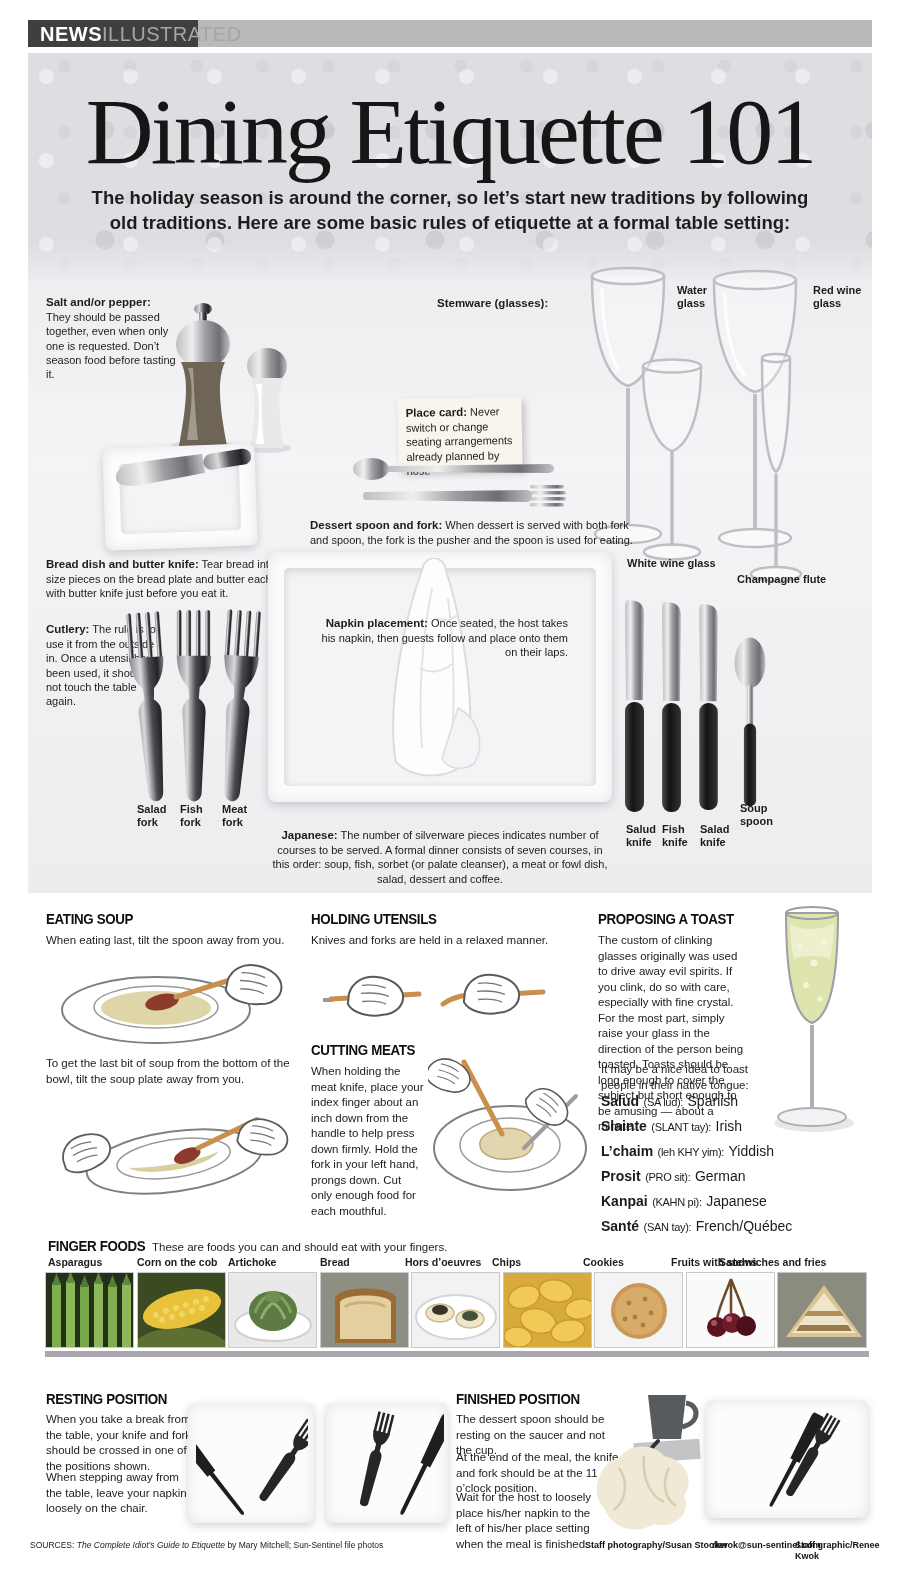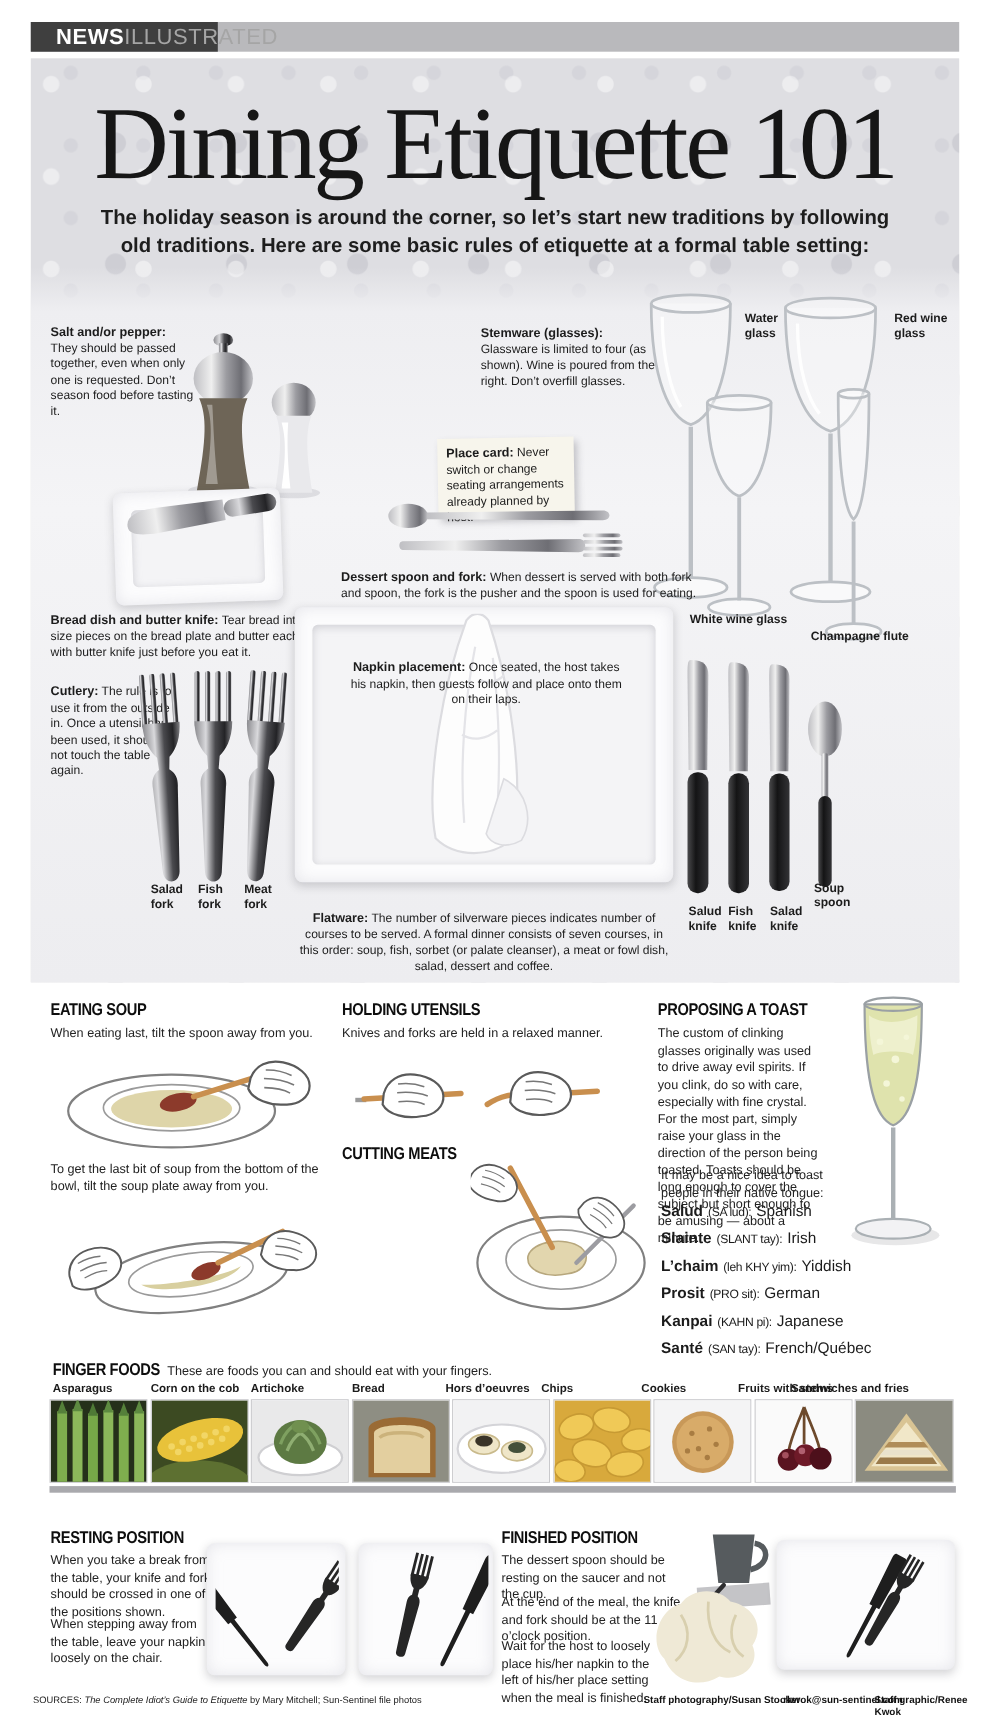--- a/index.html
+++ b/index.html
@@ -12,7 +12,7 @@
   .abs { position:absolute; }
   
   .mast-strip { background:#b9b9bc; }
-  .mast-box { background:#3f3f3f; display:flex; align-items:center; padding-left:23px;
+  .mast-box { background:#3f3f3f; display:flex; align-items:center; padding-left:12px;
     font:bold 20px/1 "Liberation Sans",sans-serif; letter-spacing:.5px; }
   .mast-news { color:#ffffff; }
   .mast-ill { color:#a5a5a5; font-weight:normal; }

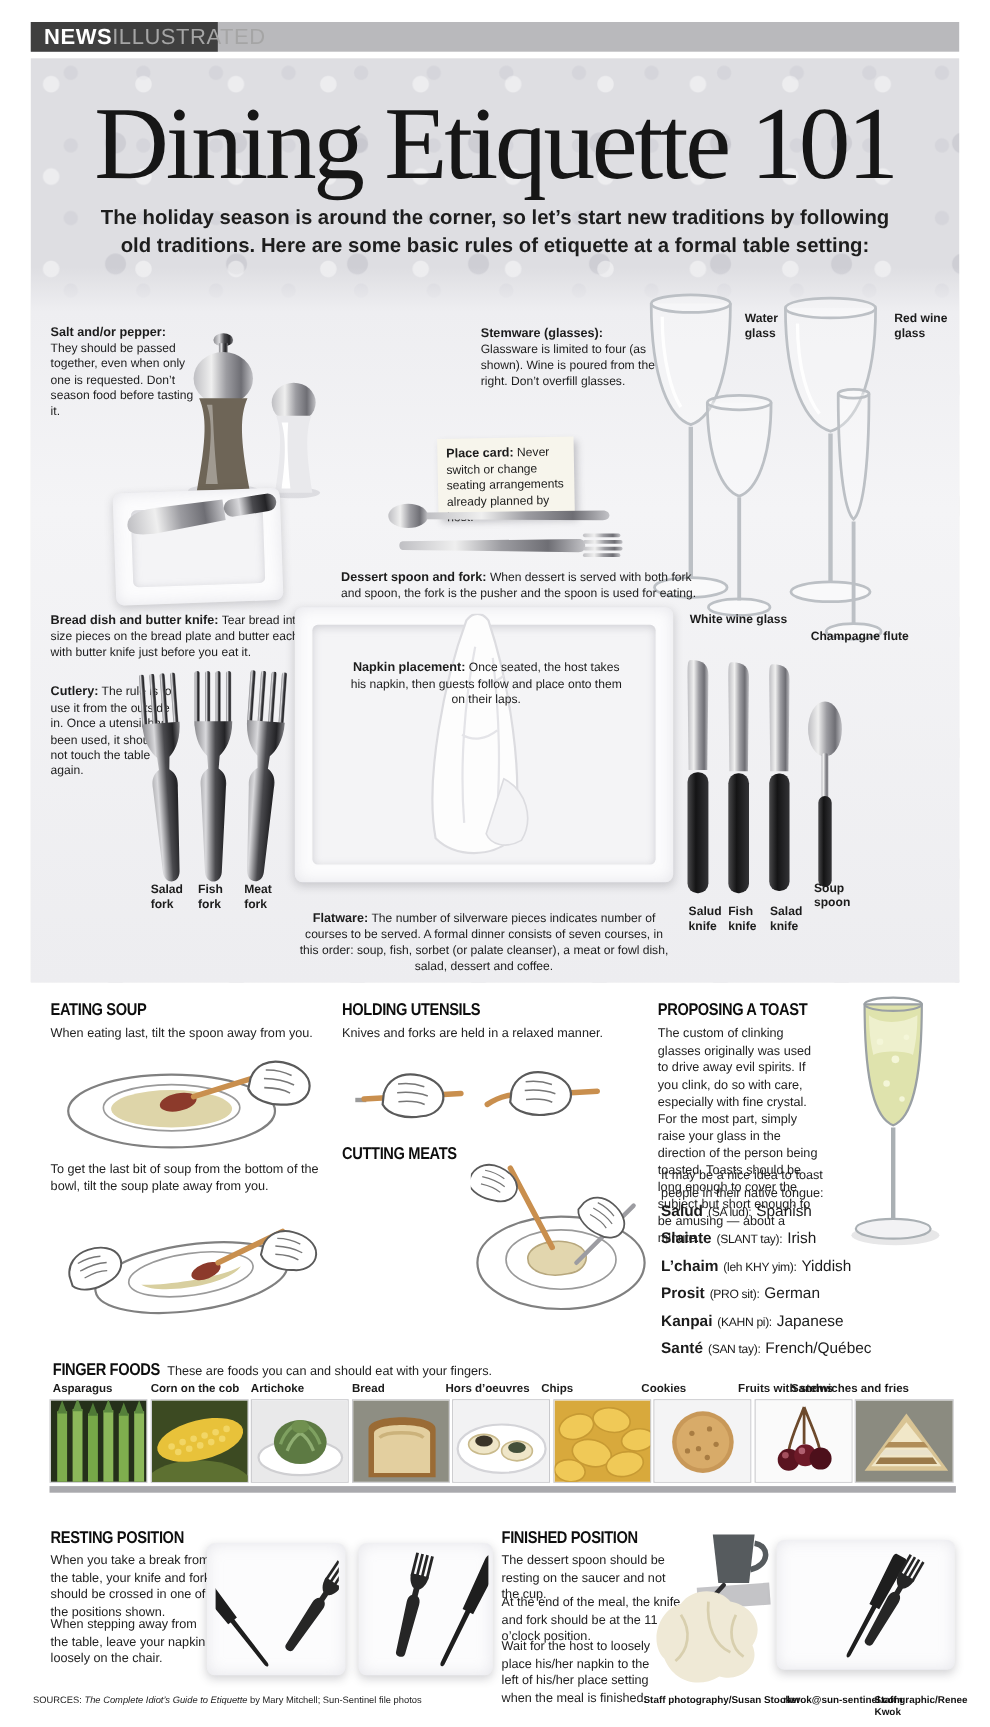--- a/index.html
+++ b/index.html
@@ -154,7 +154,6 @@
 
   <div class="abs ann" style="left:437px;top:296px;width:165px">
     <b class="blockhead">Stemware (glasses):</b>
-    <span>Glassware is limited to four (as shown). Wine is poured from the right. Don’t overfill glasses.</span>
   </div>
 
   <svg class="abs" style="left:575px;top:258px" width="106" height="290" viewBox="0 0 106 290">

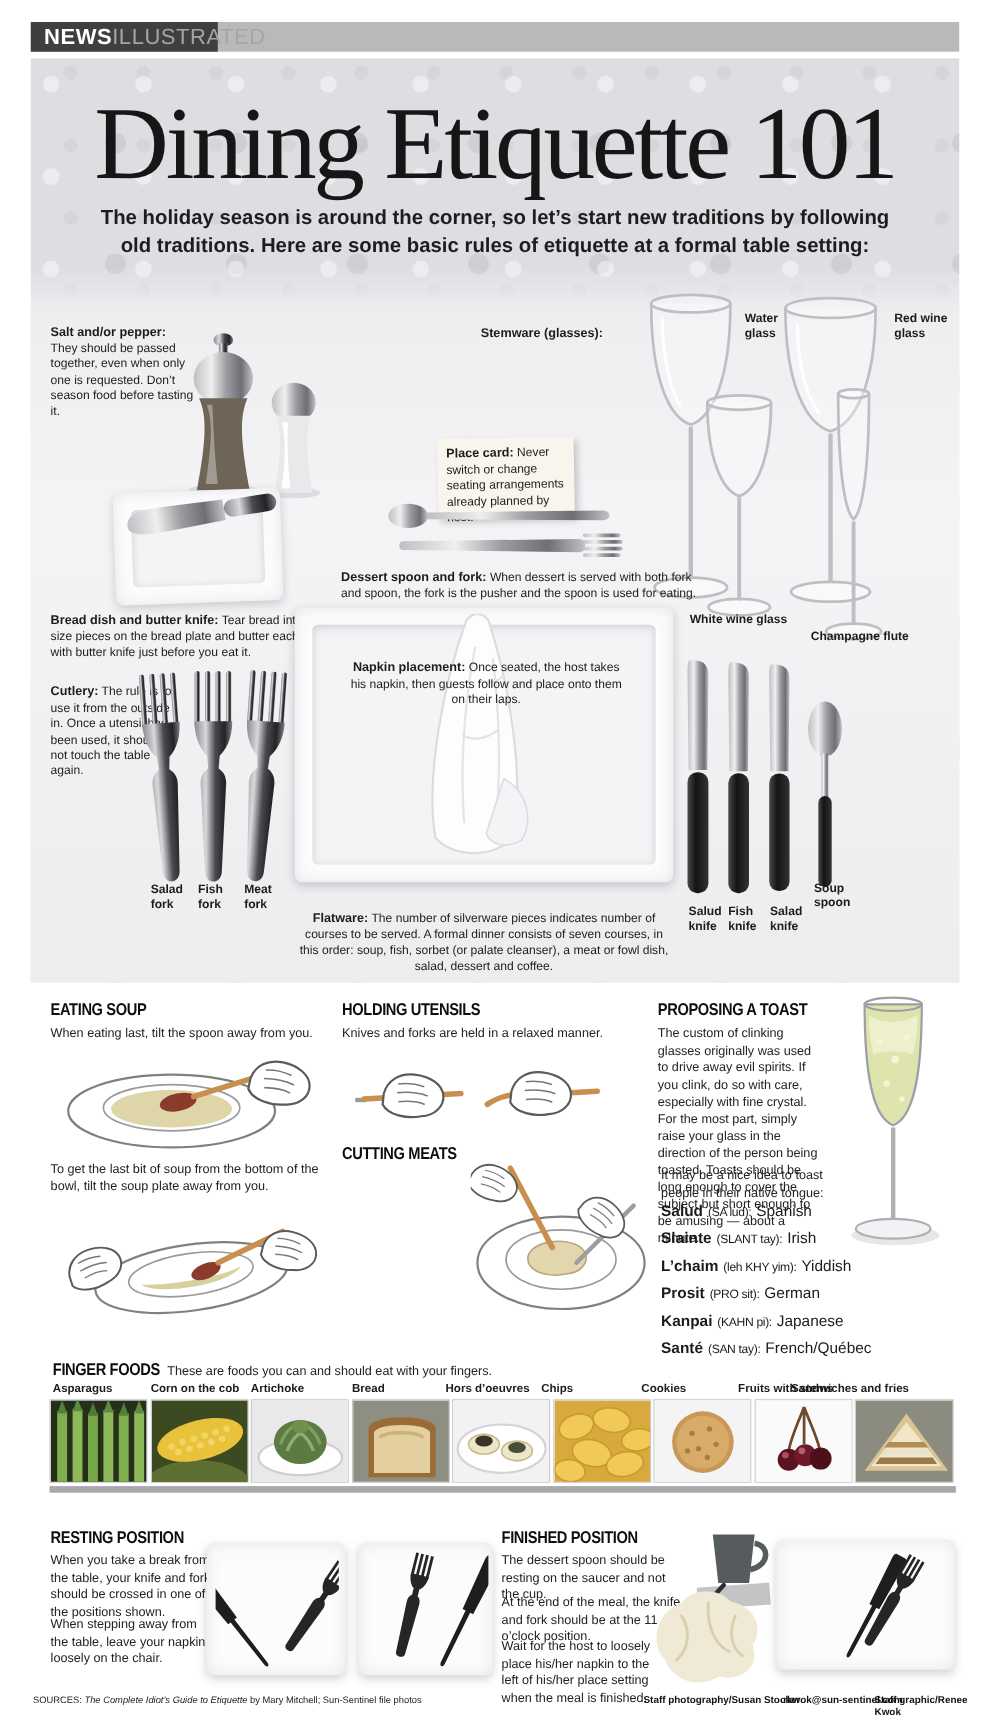--- a/index.html
+++ b/index.html
@@ -237,7 +237,7 @@
     <path d="M70 30 C60 80 56 140 60 190 M86 40 C92 90 94 150 88 196 M74 60 C82 64 90 62 96 56 M58 110 C68 116 80 114 90 106" fill="none" stroke="#e4e4e8" stroke-width="2"></path>
     <path d="M96 150 C116 160 124 186 112 206 C98 214 84 210 80 200 Z" fill="#f4f4f6" stroke="#dcdce0" stroke-width="1.5"></path>
   </svg>
-  <div class="abs ann" style="left:316px;top:600px;width:252px;text-align:center;z-index:5">
+  <div class="abs ann" style="left:316px;top:616px;width:252px;text-align:right;z-index:5">
     <b>Napkin placement:</b>
     <span>Once seated, the host takes his napkin, then guests follow and place onto them on their laps.</span>
   </div>

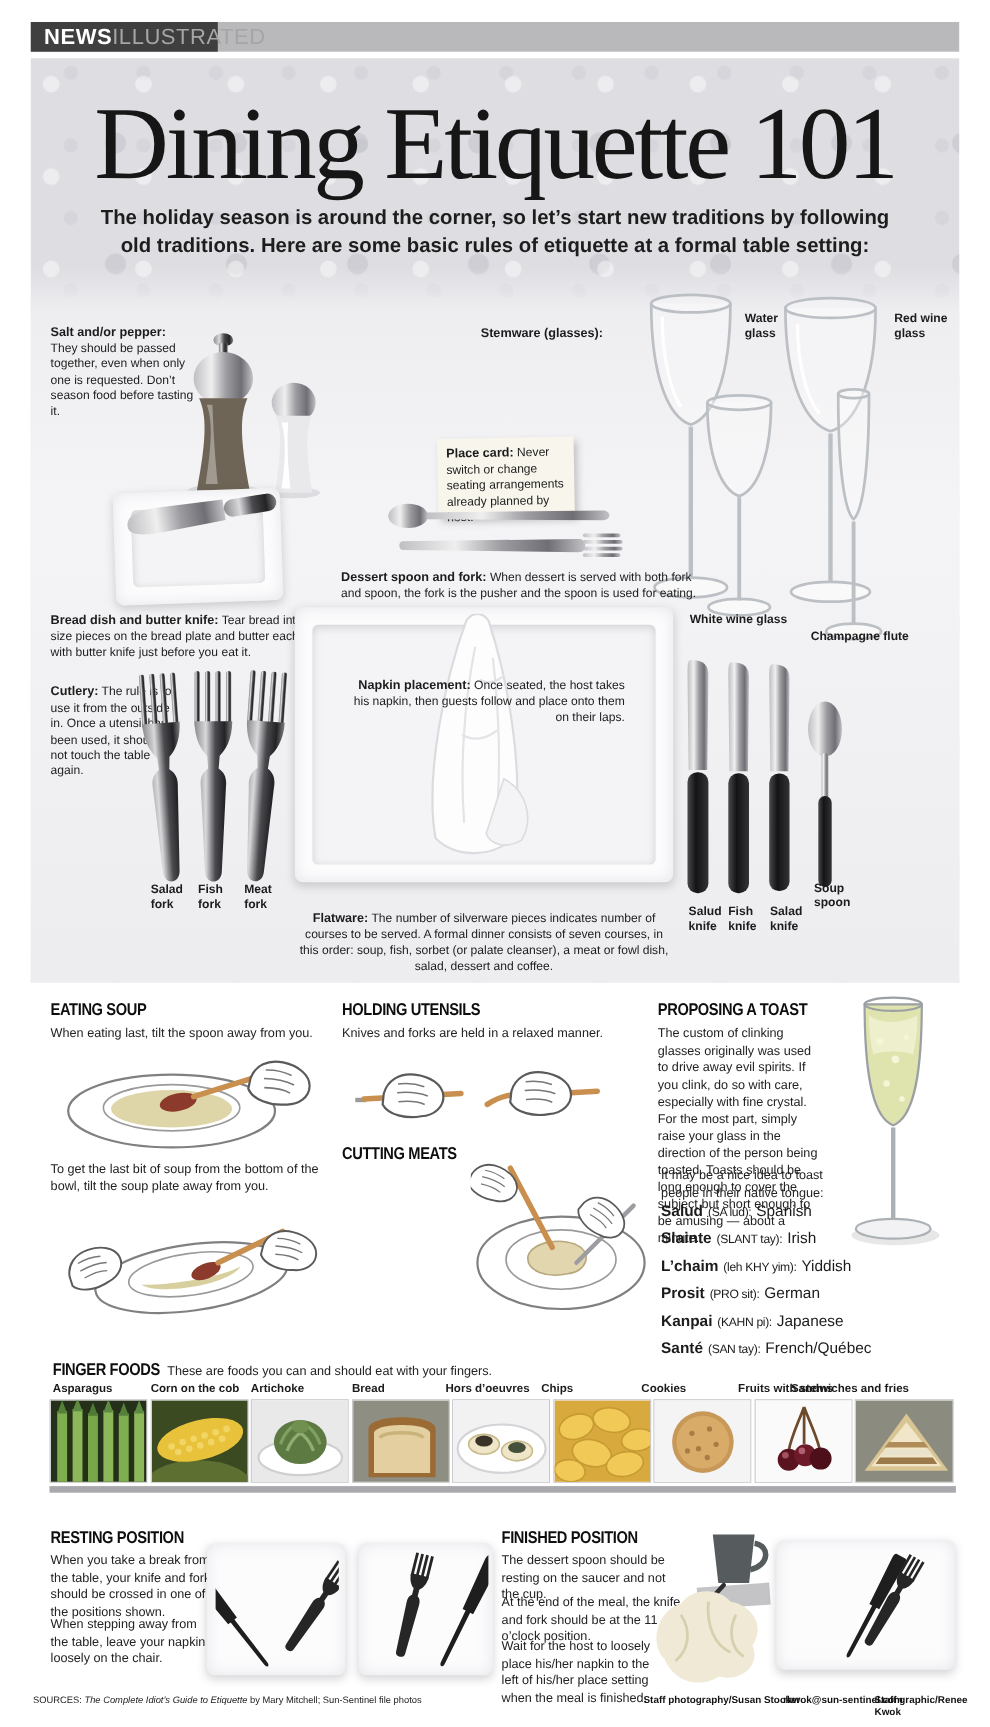--- a/index.html
+++ b/index.html
@@ -275,7 +275,7 @@
   <div class="abs lbl" style="left:740px;top:802px;width:42px">Soup spoon</div>
 
   <div class="abs ann" style="left:272px;top:828px;width:336px;text-align:center">
-    <b>Flatware:</b>
+    <b>Japanese:</b>
     <span>The number of silverware pieces indicates number of courses to be served. A formal dinner consists of seven courses, in this order: soup, fish, sorbet (or palate cleanser), a meat or fowl dish, salad, dessert and coffee.</span>
   </div>
 

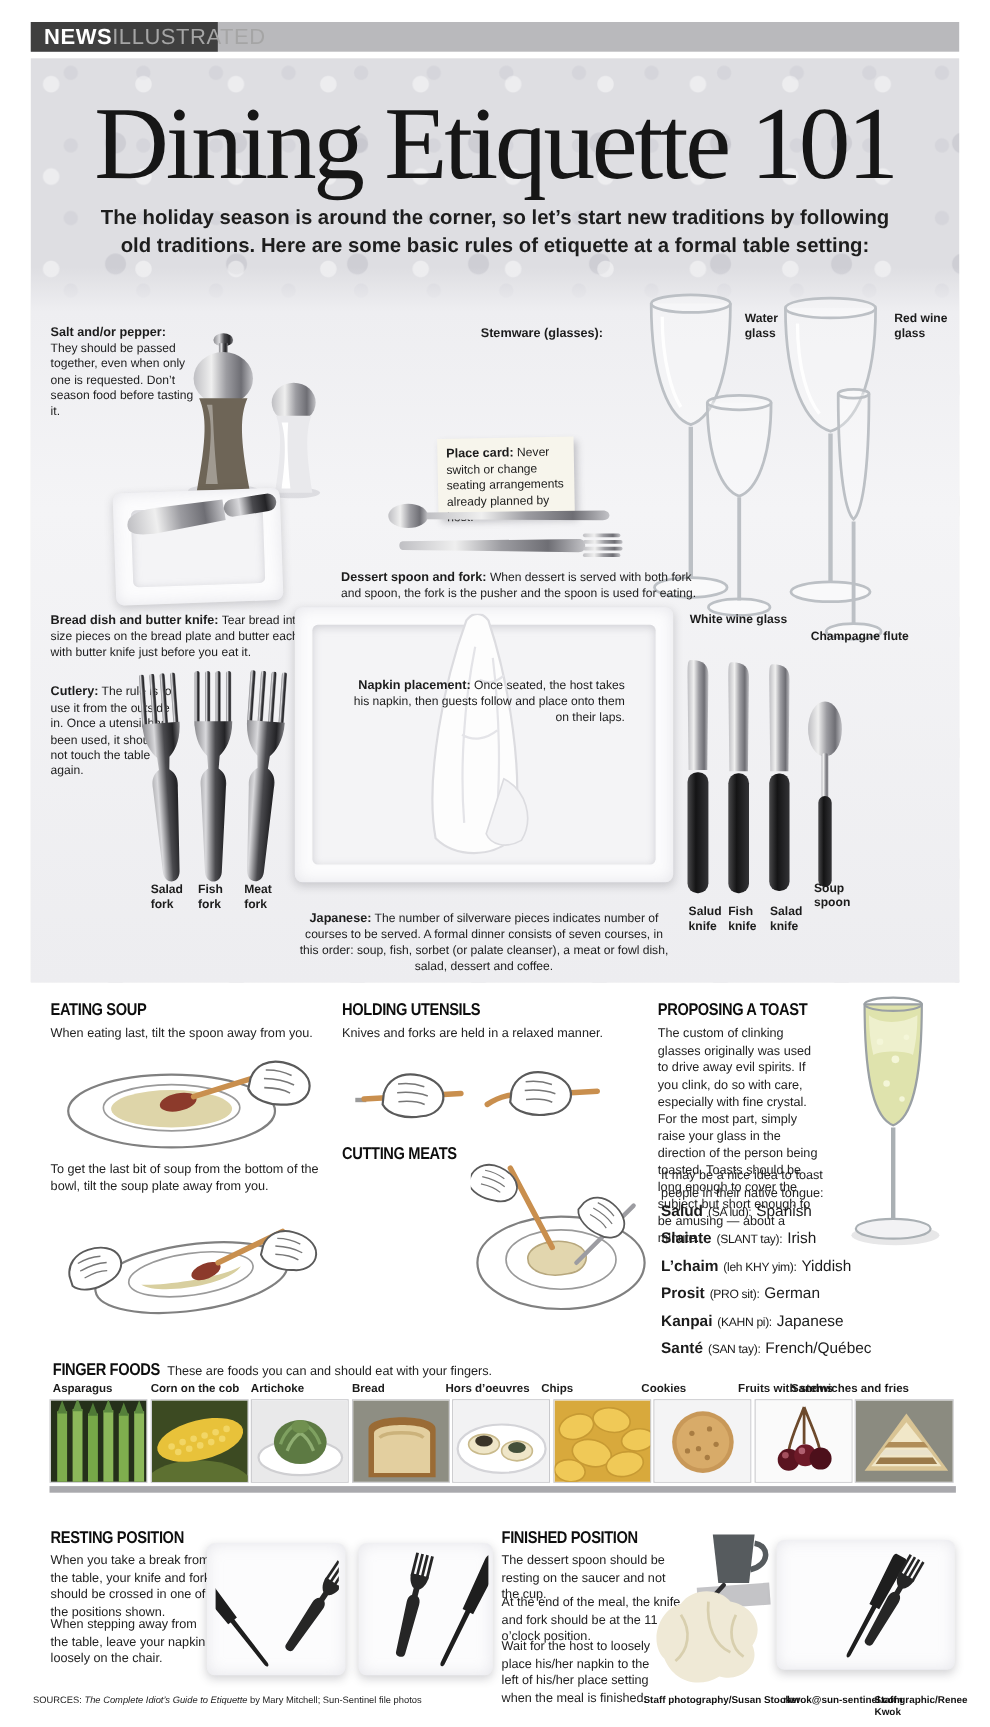--- a/index.html
+++ b/index.html
@@ -317,6 +317,7 @@
   </svg>
 
   <div class="abs sechead" style="left:311px;top:1042px">CUTTING MEATS</div>
+  <div class="abs bodytxt" style="left:311px;top:1064px;width:114px">When holding the meat knife, place your index finger about an inch down from the handle to help press down firmly. Hold the fork in your left hand, prongs down. Cut only enough food for each mouthful.</div>
 
   <svg class="abs" style="left:428px;top:1050px" width="165" height="155" viewBox="0 0 165 155">
     <ellipse cx="82" cy="98" rx="76" ry="42" fill="#fff" stroke="#808080" stroke-width="2"></ellipse>

